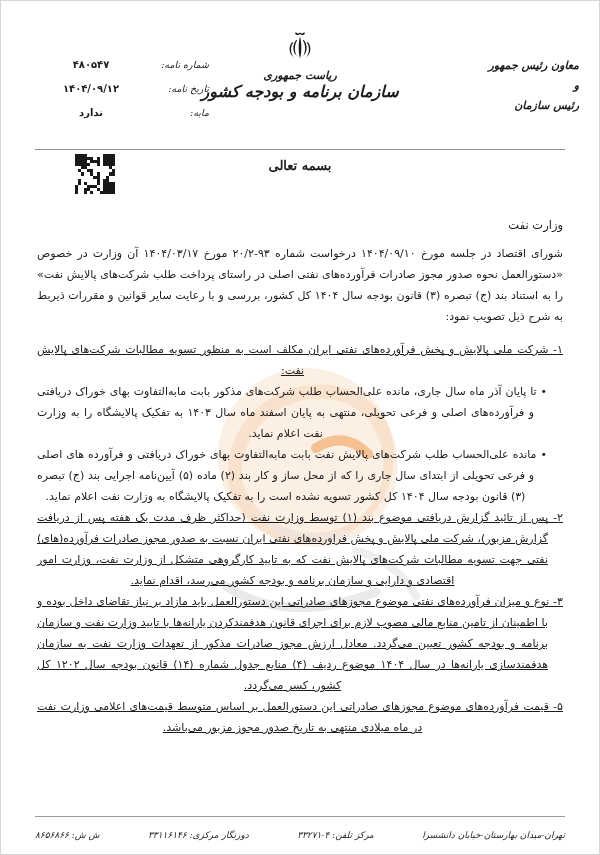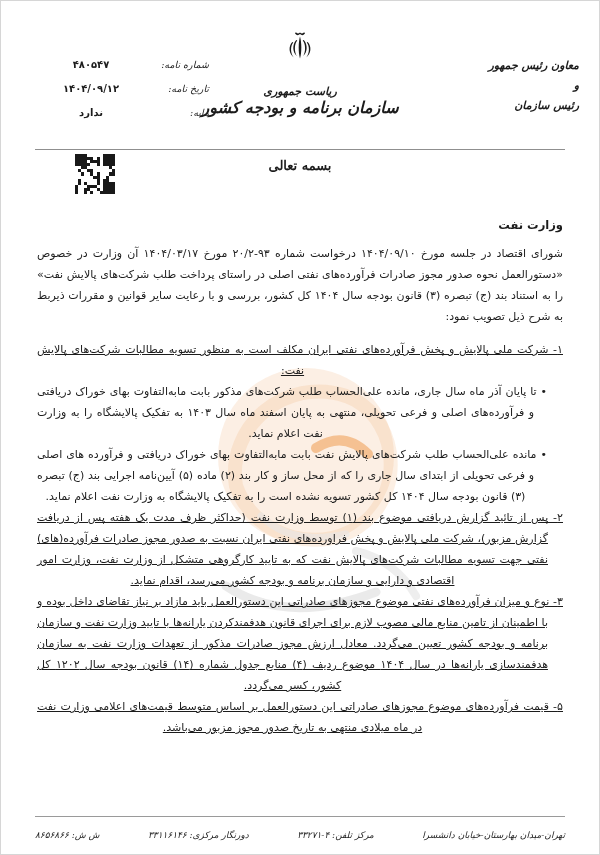--- a/index.html
+++ b/index.html
@@ -15,7 +15,7 @@
   .meta-value { width:100px; text-align:center; font-size:10px; letter-spacing:0.5px;font-weight:bold; }
   .center-block { position:absolute; top:28px; left:0; right:0; text-align:center; }
   .emblem { display:inline-block; }
-  .org-top { margin-top:18px; font-family:"DejaVu Serif", serif; font-style:italic; font-weight:bold; font-size:11px; }
+  .org-top { margin-top:2px; font-family:"DejaVu Serif", serif; font-style:italic; font-weight:bold; font-size:11px; }
   .org-name { font-family:"DejaVu Serif", serif; font-style:italic; font-weight:bold; font-size:16px; }
   .right-block { position:absolute; top:58px; right:20px; width:140px; text-align:right;
                  font-family:"DejaVu Serif", serif; font-style:italic; font-weight:bold; font-size:11px; }

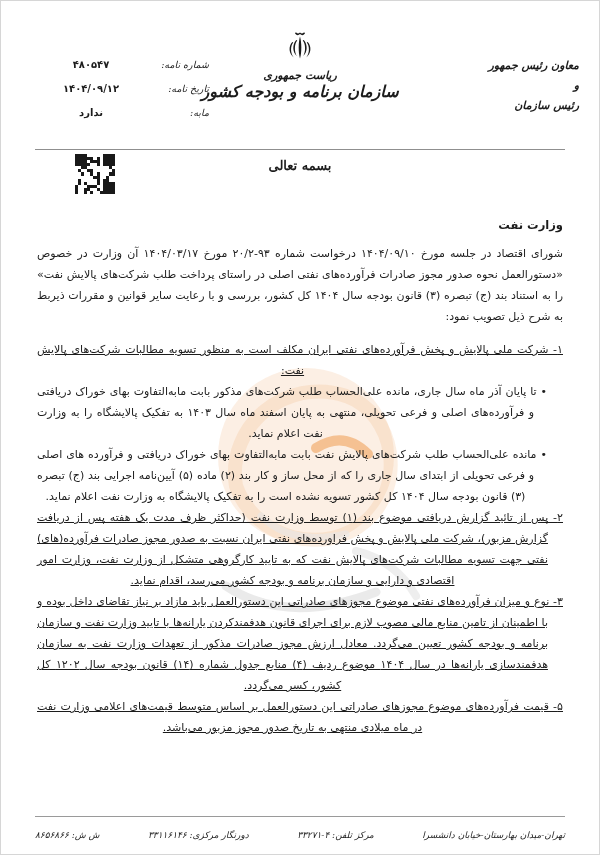--- a/index.html
+++ b/index.html
@@ -34,7 +34,7 @@
   
   .letter { position:absolute; top:214px; right:36px; left:36px; font-size:11px; line-height:21px;
             text-align:justify; }
-  .recipient { font-weight:bold; font-size:11.5px; margin-bottom:7px; }
+  .recipient { font-weight:normal; font-size:11.5px; margin-bottom:7px; }
   .p-intro { text-align-last:right; margin-bottom:12px; }
   .item { padding-right:15px; text-indent:-15px; text-align-last:center;text-decoration:underline; }
   .bullets { margin-right:16px; }

